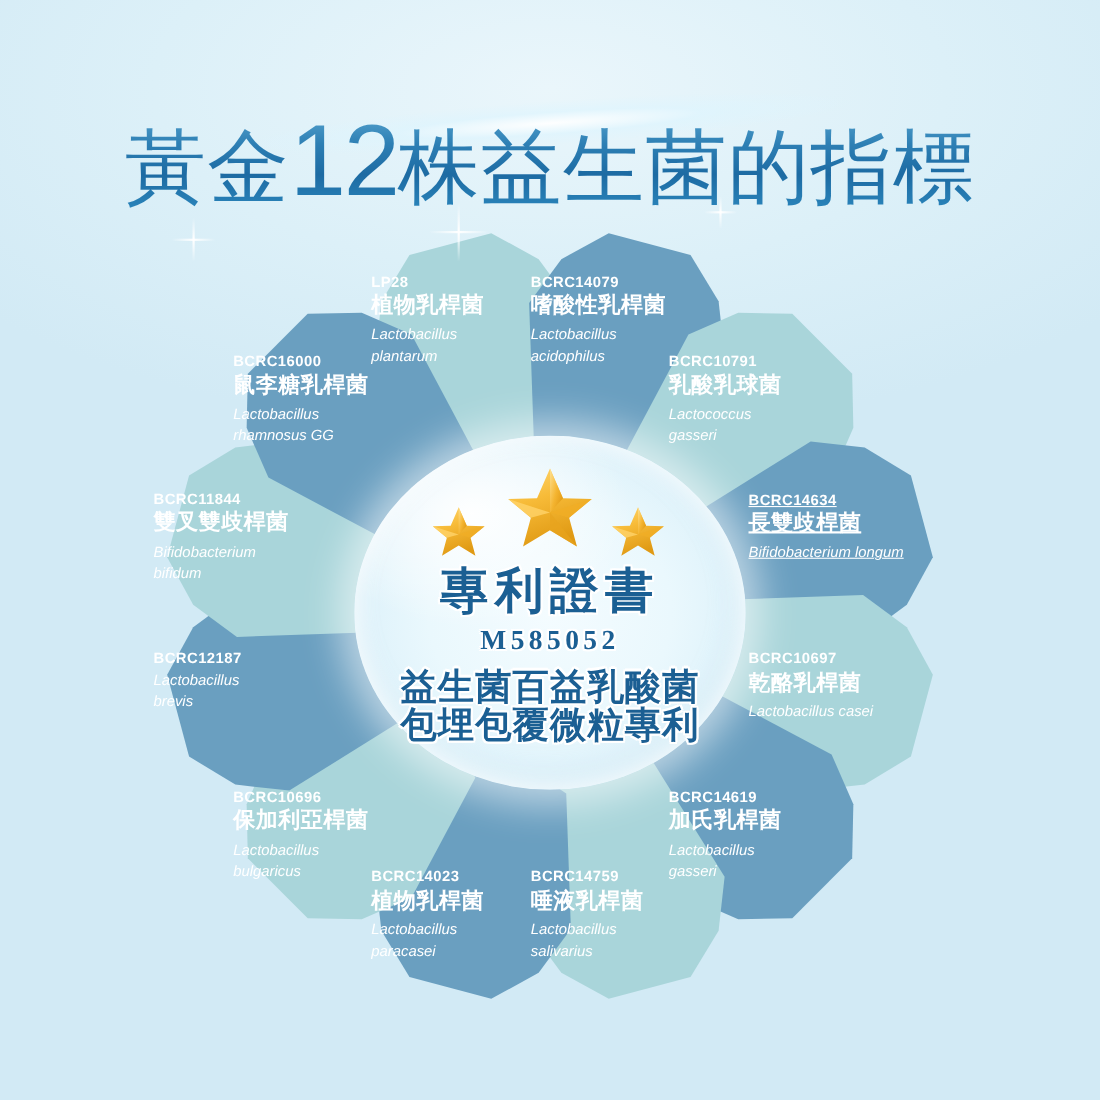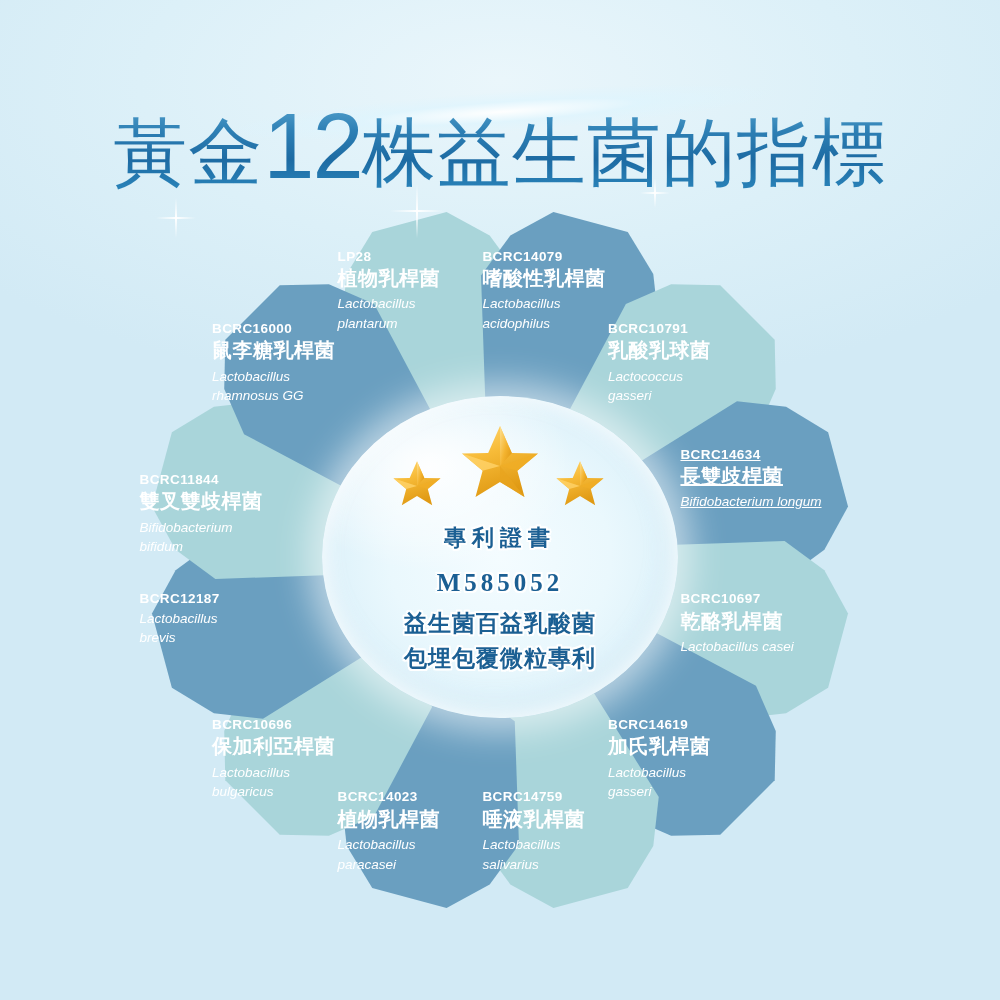--- a/index.html
+++ b/index.html
@@ -372,7 +372,7 @@
         <span class="la">Lactobacillus</span>
         <span class="la">brevis</span>
       </div>
-      <div class="petal-label al-r" style="width: 180px; left: 139.541px; top: 471px;">
+      <div class="petal-label al-r" style="width: 180px; left: 139.541px; top: 445px;">
         <span class="code">BCRC11844</span>
         <span class="zh">雙叉雙歧桿菌</span>
         <span class="la">Bifidobacterium</span>

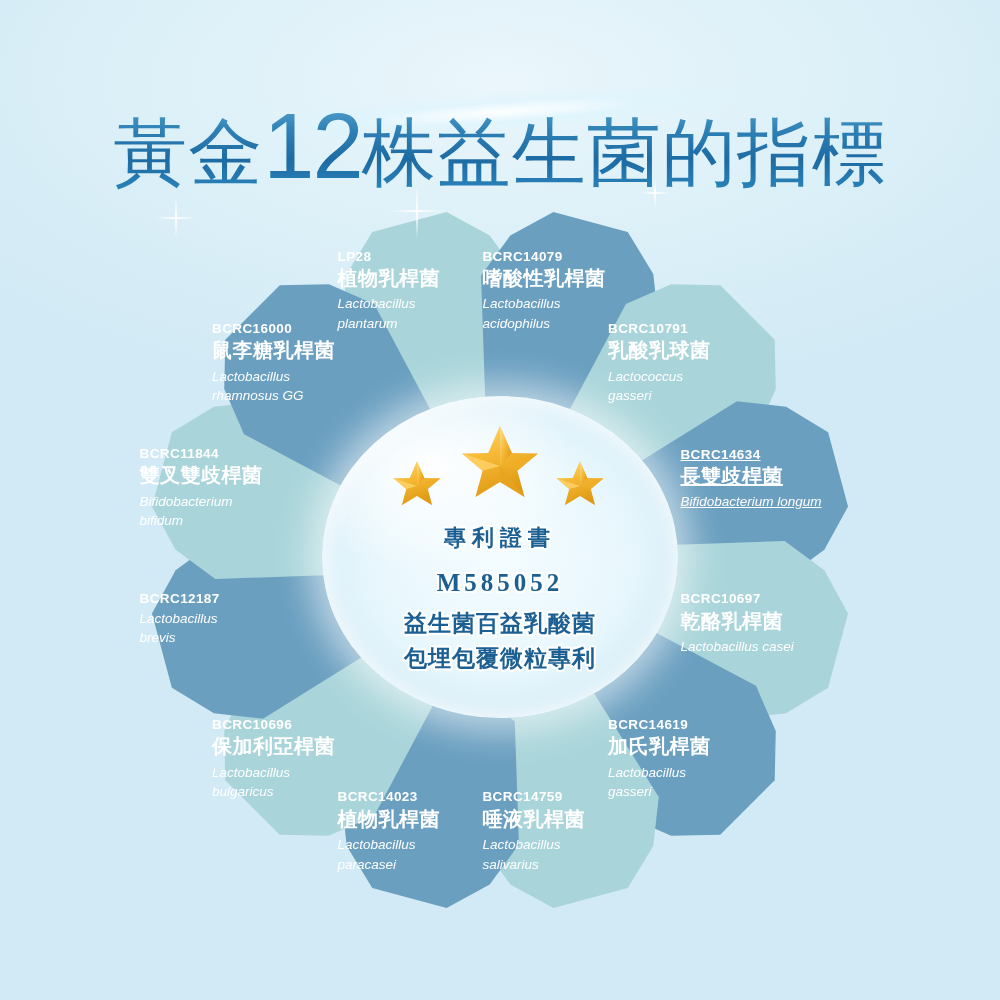--- a/index.html
+++ b/index.html
@@ -161,7 +161,7 @@
       -1.6px  1.6px 0 #ffffff,  1.6px  1.6px 0 #ffffff,
       0 -2px 0 #ffffff, 0 2px 0 #ffffff, -2px 0 0 #ffffff, 2px 0 0 #ffffff;
   }
-  .center-text .l1 { font-size: 22px; letter-spacing: 6px; line-height: 44px; }
+  .center-text .l1 { font-size: 44px; letter-spacing: 6px; line-height: 44px; }
   .center-text .l2 { font-size: 25px; letter-spacing: 4px; line-height: 46px; font-family: "Liberation Serif", "DejaVu Serif", serif; }
   .center-text .l3,
   .center-text .l4 { font-size: 23px; letter-spacing: 1px; line-height: 35px; }

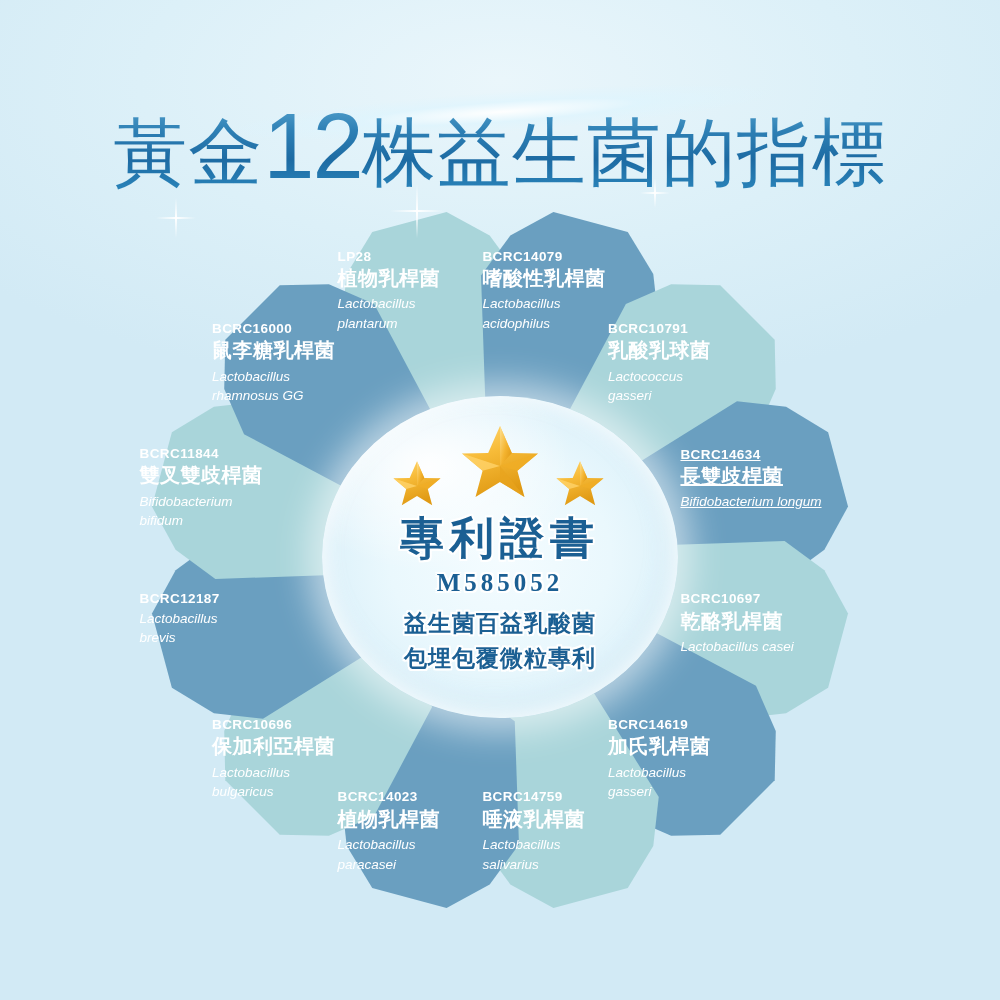--- a/index.html
+++ b/index.html
@@ -164,7 +164,7 @@
   .center-text .l1 { font-size: 44px; letter-spacing: 6px; line-height: 44px; }
   .center-text .l2 { font-size: 25px; letter-spacing: 4px; line-height: 46px; font-family: "Liberation Serif", "DejaVu Serif", serif; }
   .center-text .l3,
-  .center-text .l4 { font-size: 23px; letter-spacing: 1px; line-height: 35px; }
+  .center-text .l4 { font-size: 33px; letter-spacing: 1px; line-height: 35px; }
 </style>
 </head>
 <body>

